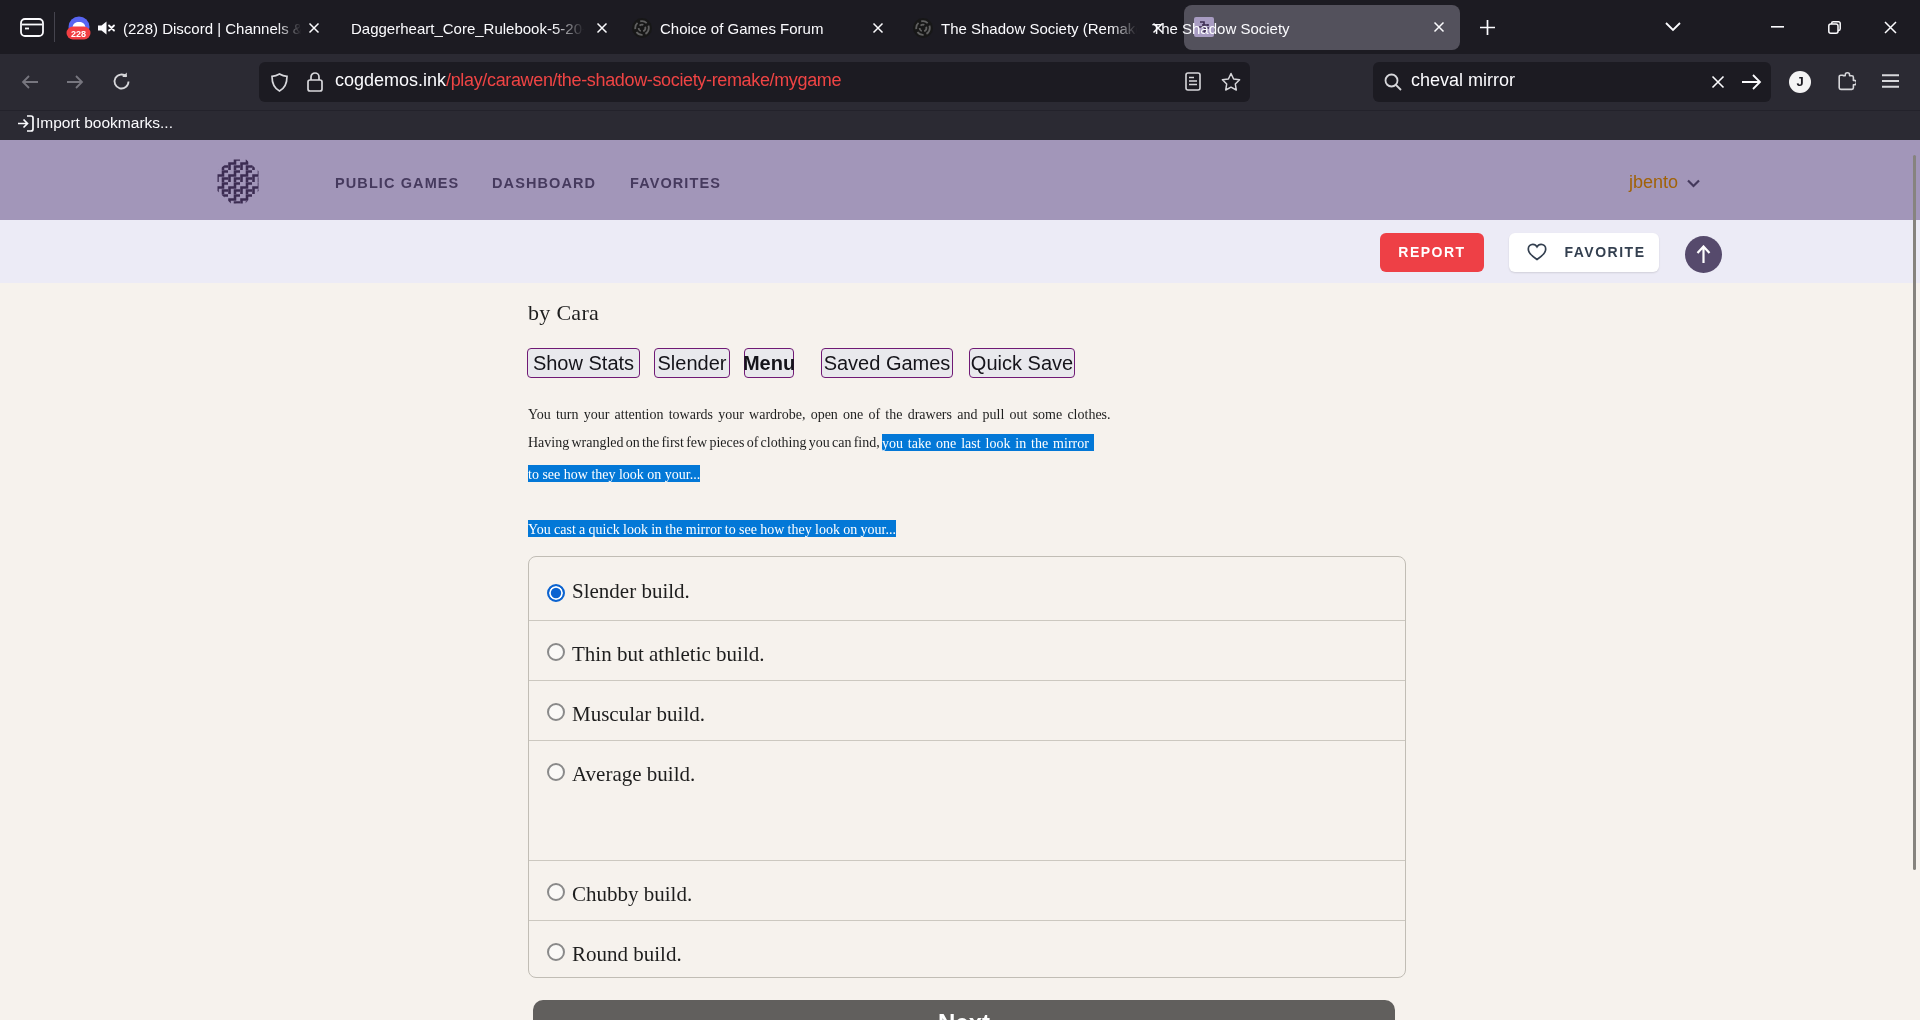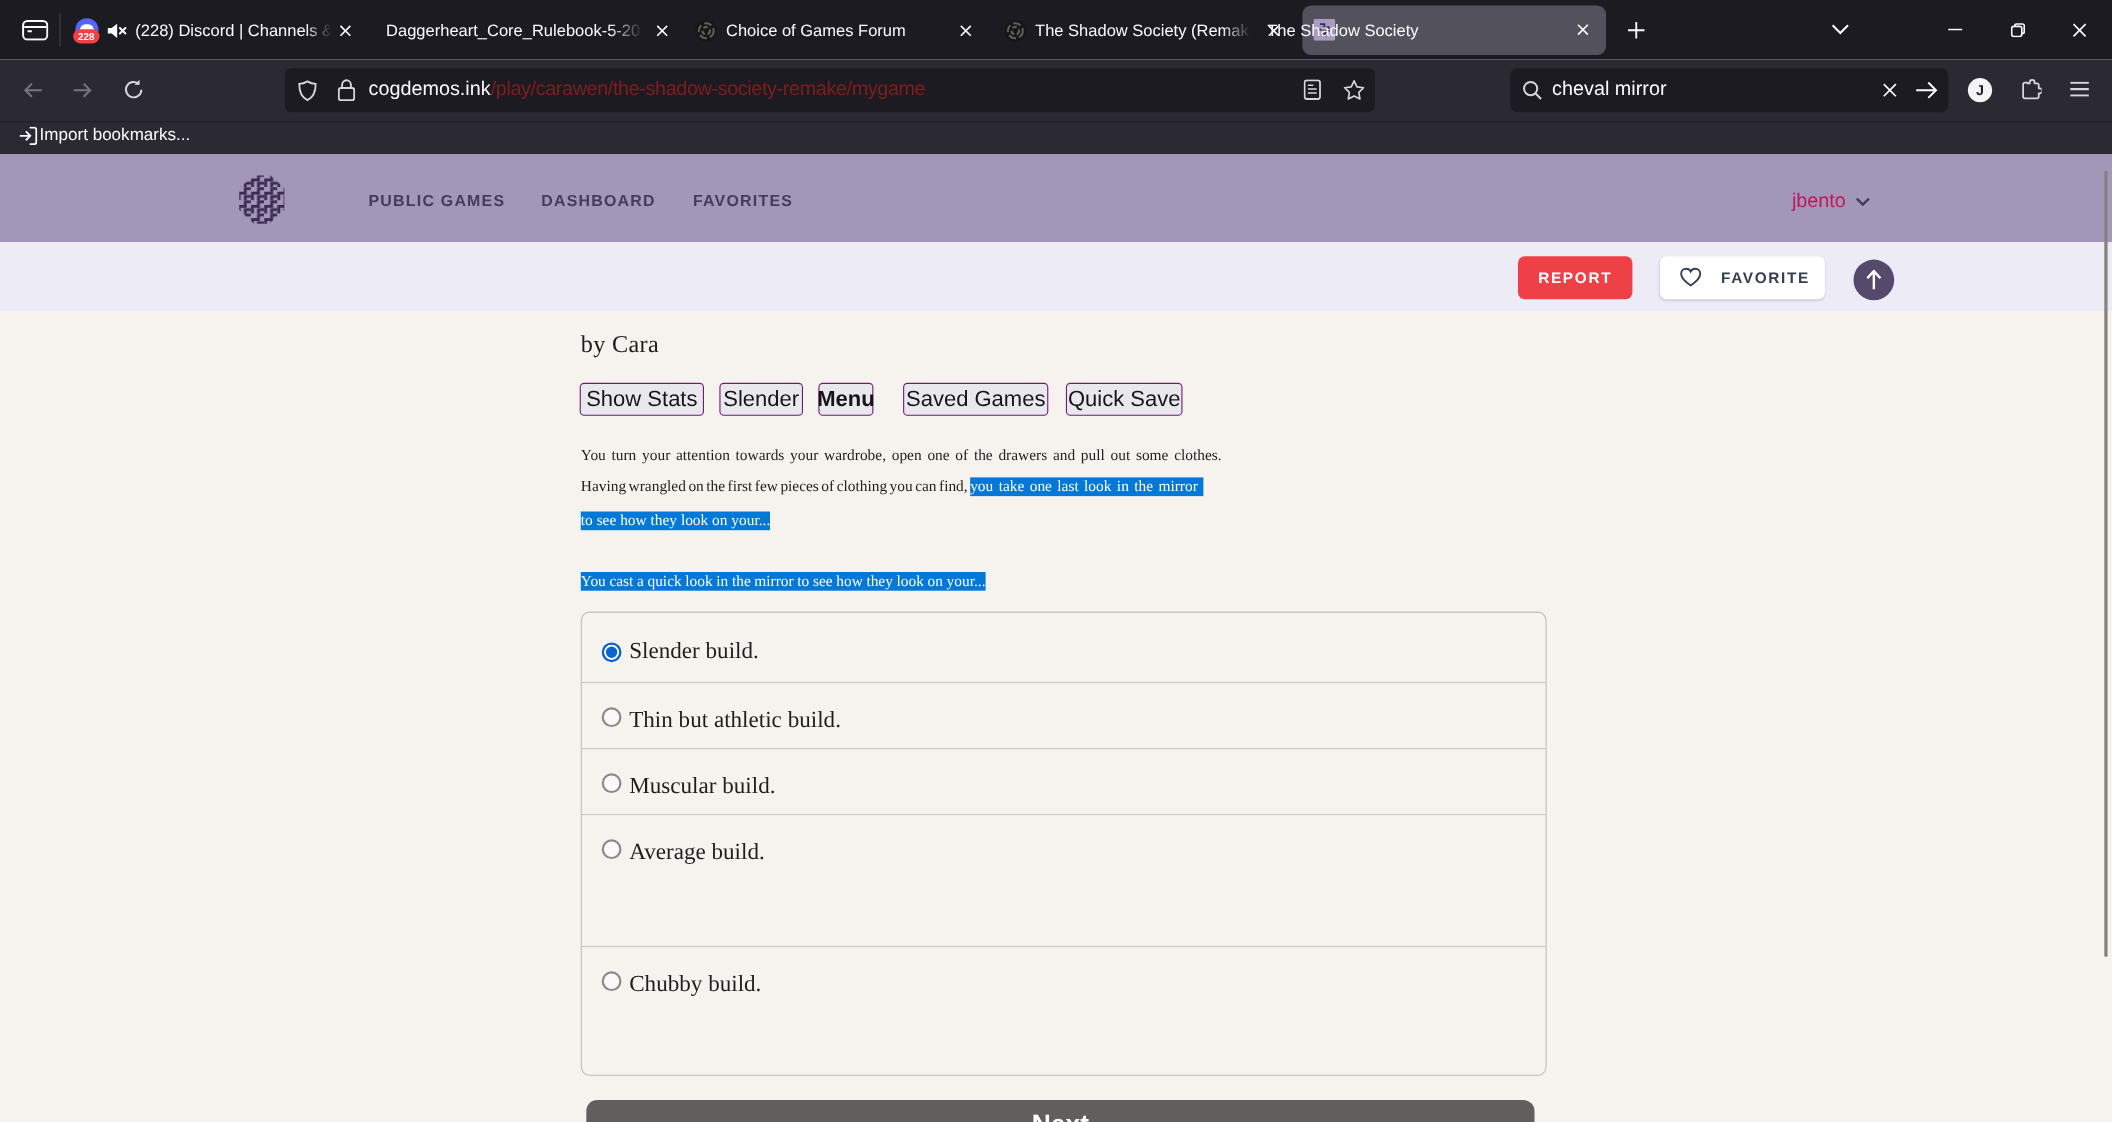--- a/index.html
+++ b/index.html
@@ -148,7 +148,7 @@
   <rect x="1" y="9" width="14" height="11" rx="2" fill="none" stroke="#d7d7db" stroke-width="1.7"></rect>
   <path d="M4 9 V6 a4 4 0 0 1 8 0 v3" fill="none" stroke="#d7d7db" stroke-width="1.7"></path>
 </svg>
-<div class="abs" style="left:335px;top:70px;font-size:18px;color:#fbfbfe;">cogdemos.ink<span style="color:#7f1d1d;letter-spacing:-0.35px;">/play/carawen/the-shadow-society-remake/mygame</span></div>
+<div class="abs" style="left:335px;top:70px;font-size:18px;color:#fbfbfe;">cogdemos.ink<span style="color:#ef4444;letter-spacing:-0.35px;">/play/carawen/the-shadow-society-remake/mygame</span></div>
 <svg class="abs" style="left:1185px;top:72px" width="16" height="19" viewBox="0 0 16 19">
   <rect x="1" y="1" width="14" height="17" rx="2" fill="none" stroke="#d7d7db" stroke-width="1.6"></rect>
   <path d="M4 5.5 h5 M4 9 h8 M4 12.5 h8" stroke="#d7d7db" stroke-width="1.4"></path>

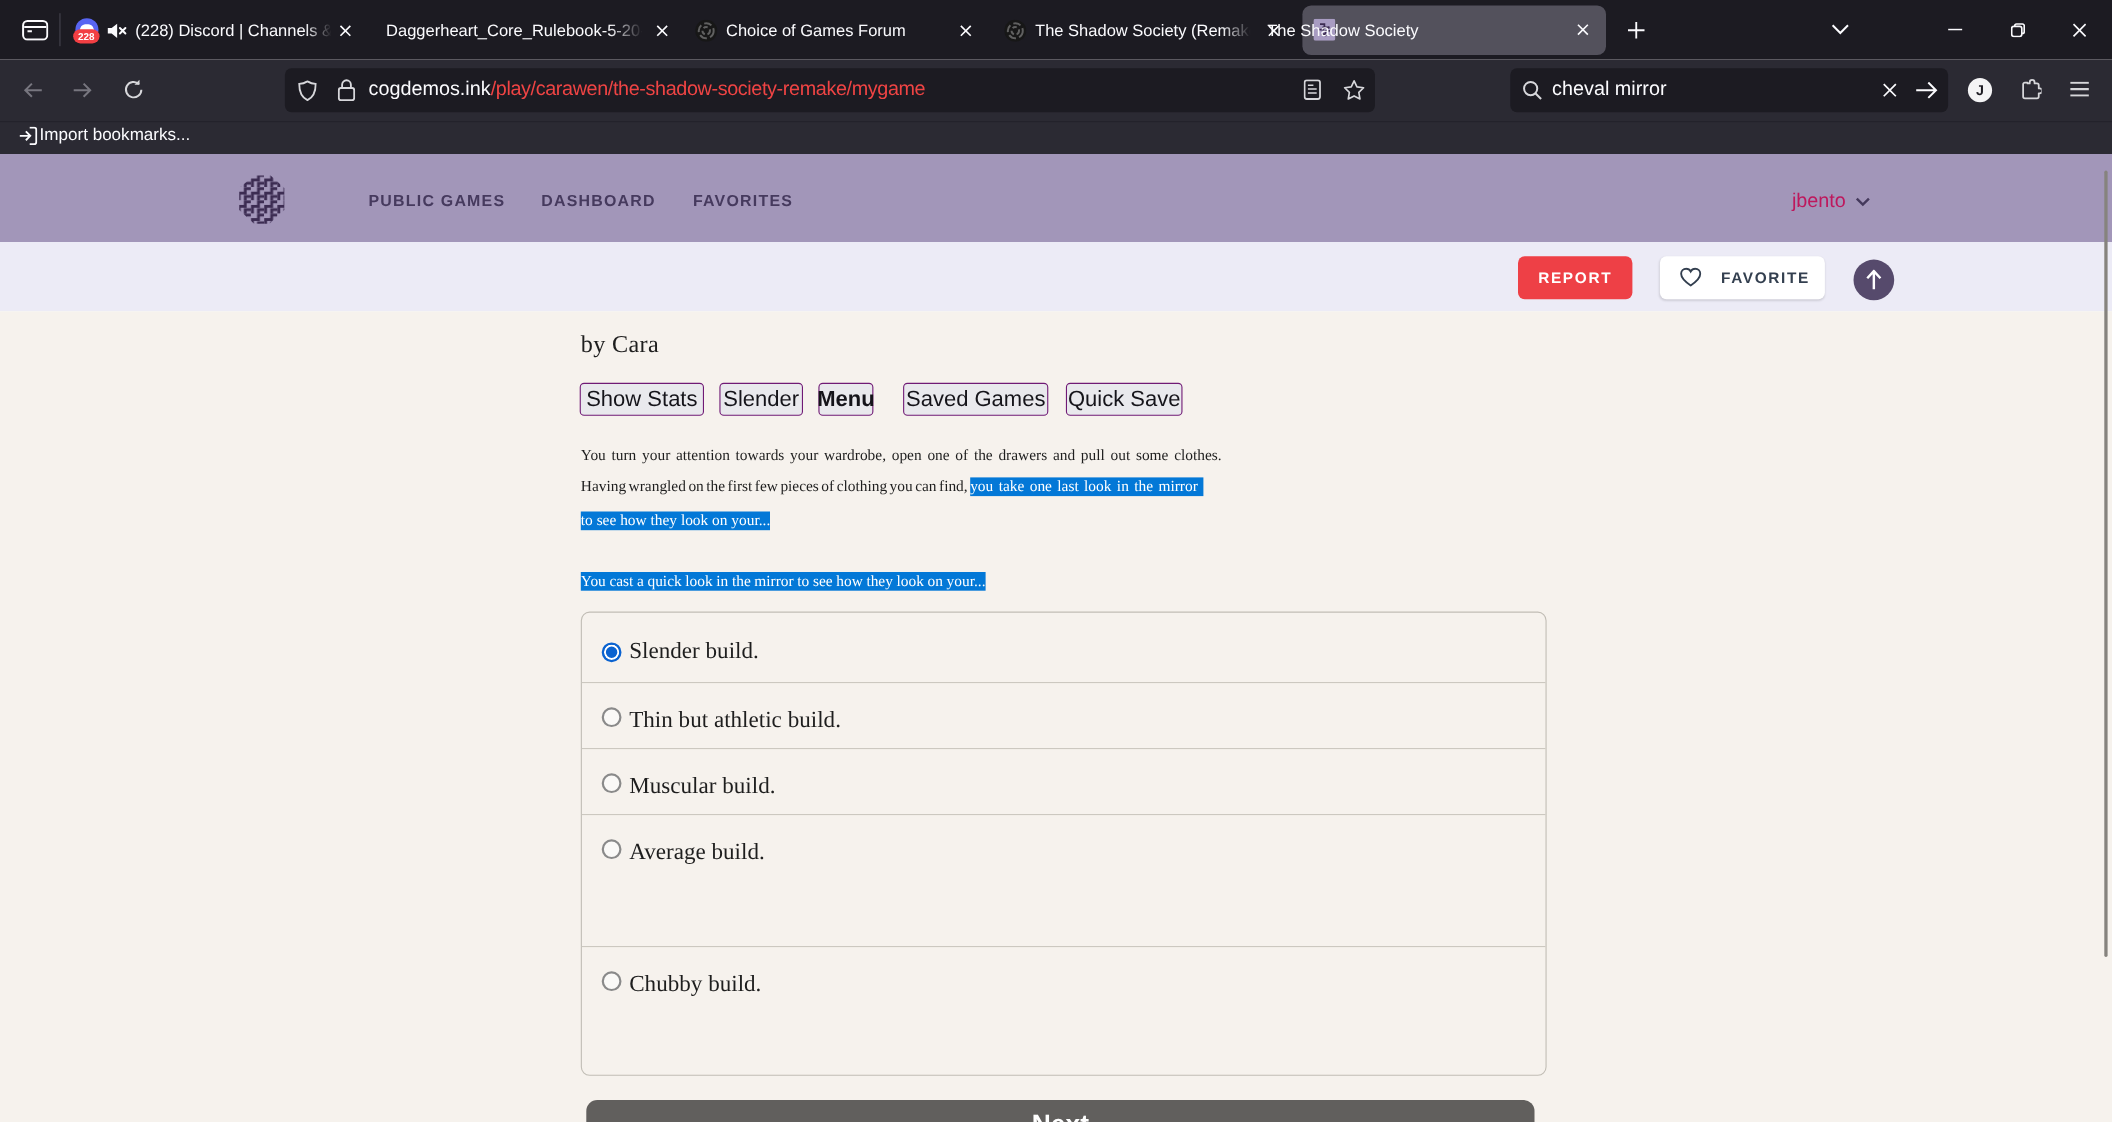--- a/index.html
+++ b/index.html
@@ -201,7 +201,7 @@
 <div class="navlink" style="left:335px;">PUBLIC GAMES</div>
 <div class="navlink" style="left:492px;">DASHBOARD</div>
 <div class="navlink" style="left:630px;">FAVORITES</div>
-<div class="abs" style="left:1629px;top:172px;font-size:18px;color:#be185d;">jbento</div>
+<div class="abs" style="left:1629px;top:172px;font-size:18px;color:#a16207;">jbento</div>
 <svg class="abs" style="left:1686px;top:179px" width="15" height="9" viewBox="0 0 15 9">
   <path d="M2 1.5 L7.5 7 L13 1.5" fill="none" stroke="#44395c" stroke-width="2.2"></path>
 </svg>

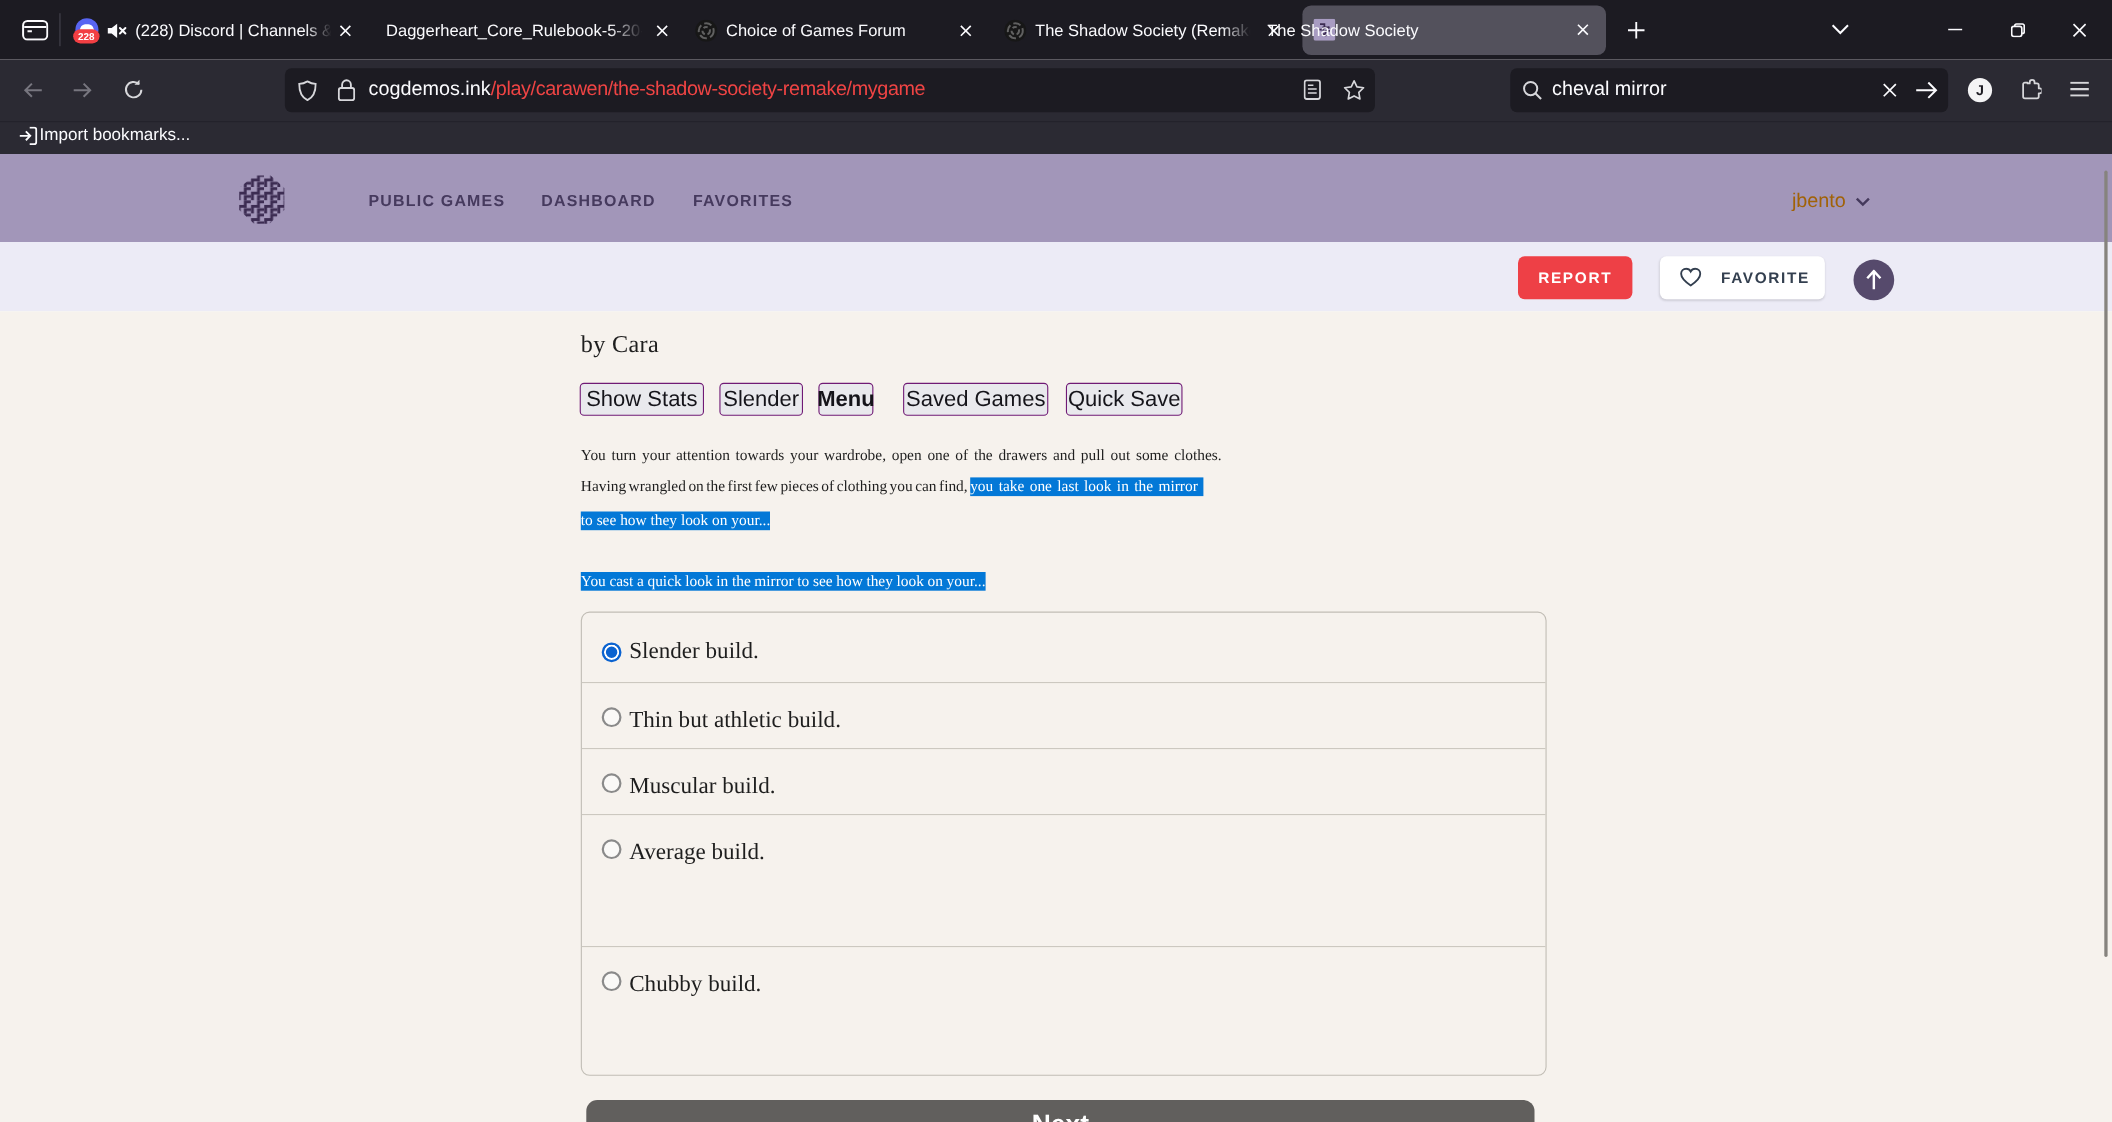--- a/index.html
+++ b/index.html
@@ -254,6 +254,10 @@
       <span class="radio"></span>
       <span class="clabel serif">Chubby build.</span>
     </div>
+  <div class="crow" style="top:363px;">
+      <span class="radio"></span>
+      <span class="clabel serif">Round build.</span>
+    </div>
 </div>
 <div class="abs" id="nextbtn">Next</div>
 <div class="abs" id="scrollthumb"></div>

